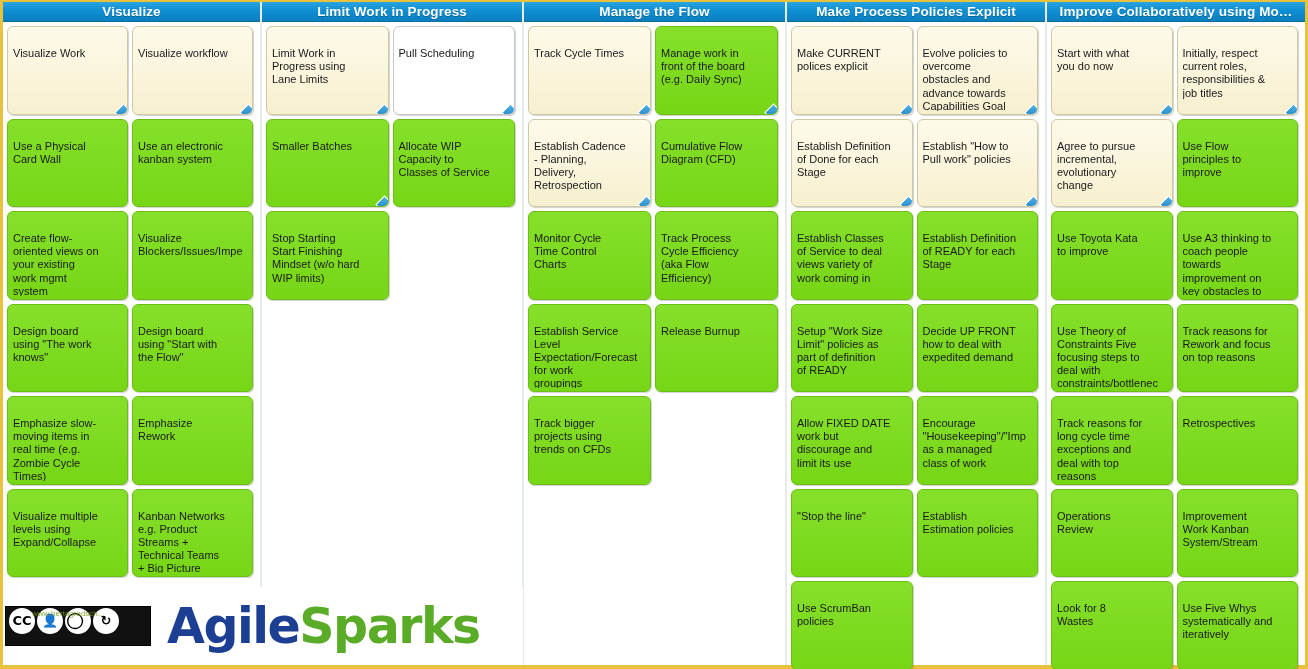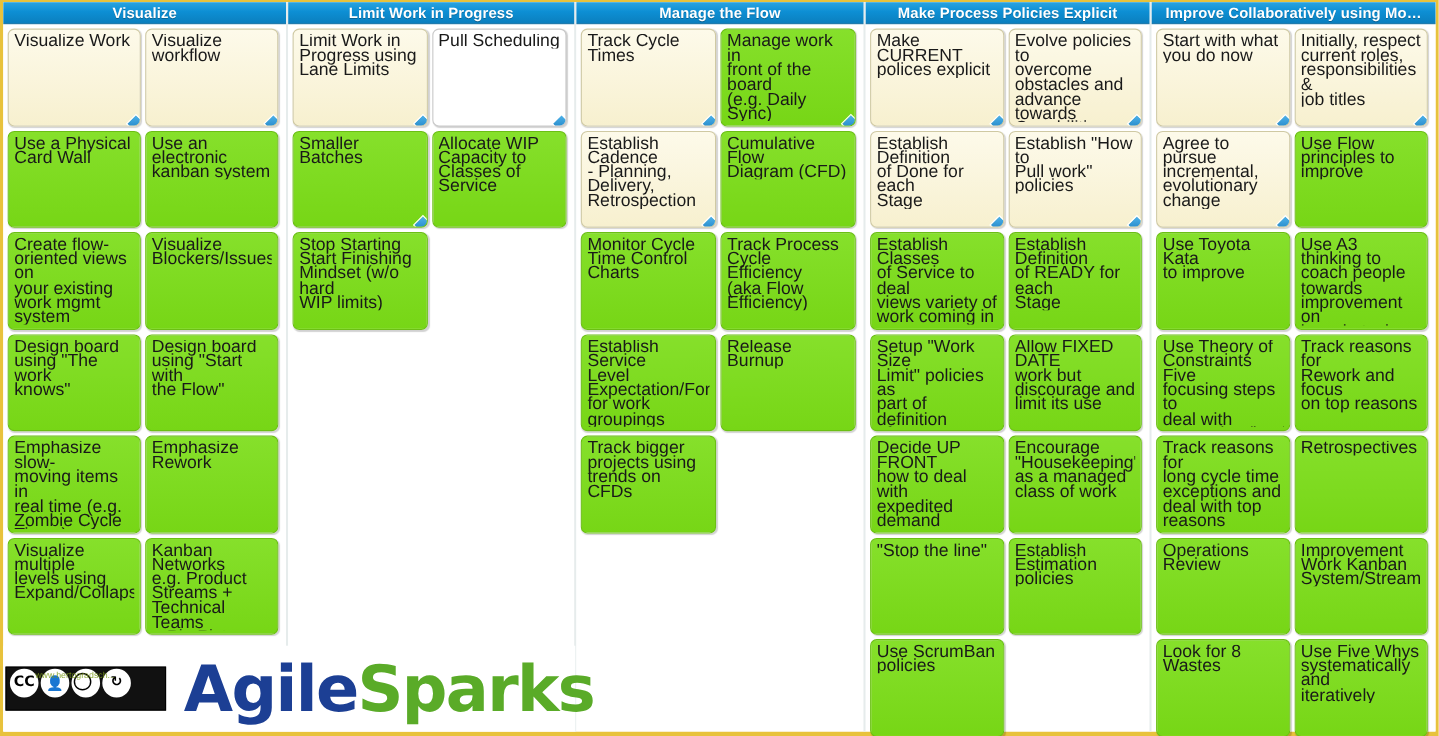--- a/index.html
+++ b/index.html
@@ -74,8 +74,8 @@
     height: 100%;
     border-radius: 6px;
     border: 1px solid #9aa08c;
-    padding: 4px 5px 3px 5px;
-    font-size: 16px;
+    padding: 20px 5px 3px 5px;
+    font-size: 11px;
     line-height: 13.2px;
     color: #191919;
     overflow: hidden;

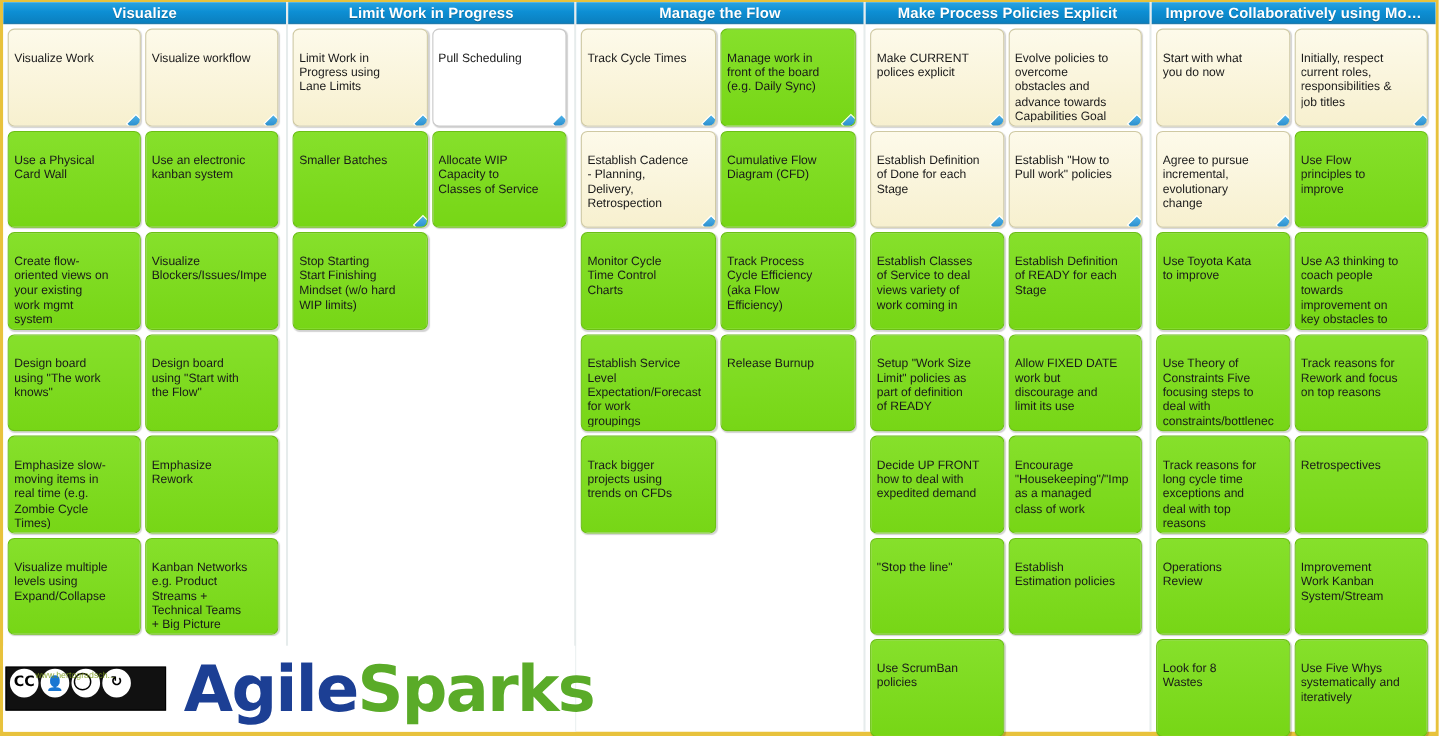--- a/index.html
+++ b/index.html
@@ -445,17 +445,17 @@
           </div>
           <div class="cardslot">
             <div class="card green">
+              <span class="txt">Decide UP FRONT
+how to deal with
+expedited demand</span>
+            </div>
+          </div>
+          <div class="cardslot">
+            <div class="card green">
               <span class="txt">Allow FIXED DATE
 work but
 discourage and
 limit its use</span>
-            </div>
-          </div>
-          <div class="cardslot">
-            <div class="card green">
-              <span class="txt">Decide UP FRONT
-how to deal with
-expedited demand</span>
             </div>
           </div>
           <div class="cardslot">

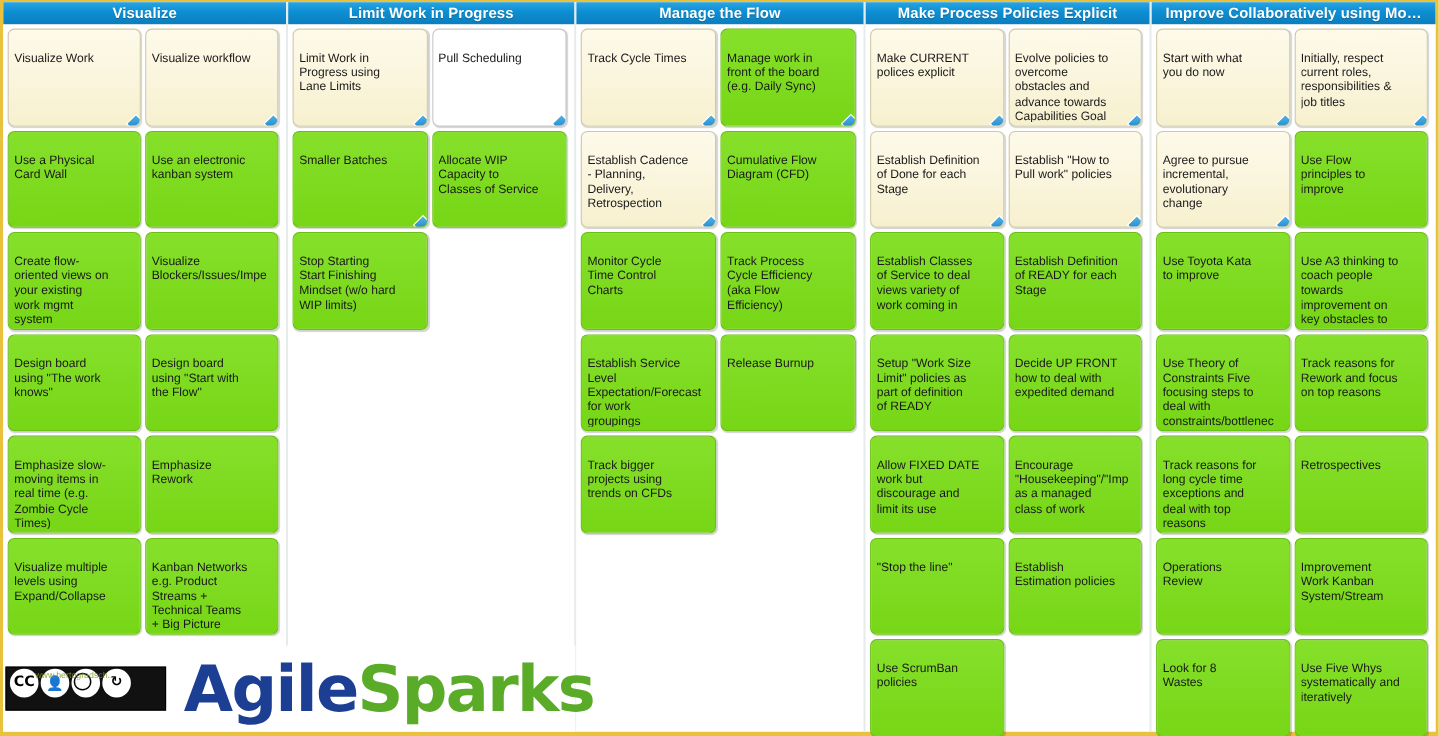--- a/index.html
+++ b/index.html
@@ -162,7 +162,7 @@
   }
   .logo {
     margin-left: 16px;
-    font-size: 58px;
+    font-size: 49px;
     font-weight: bold;
     line-height: 1;
     letter-spacing: -1.5px;

